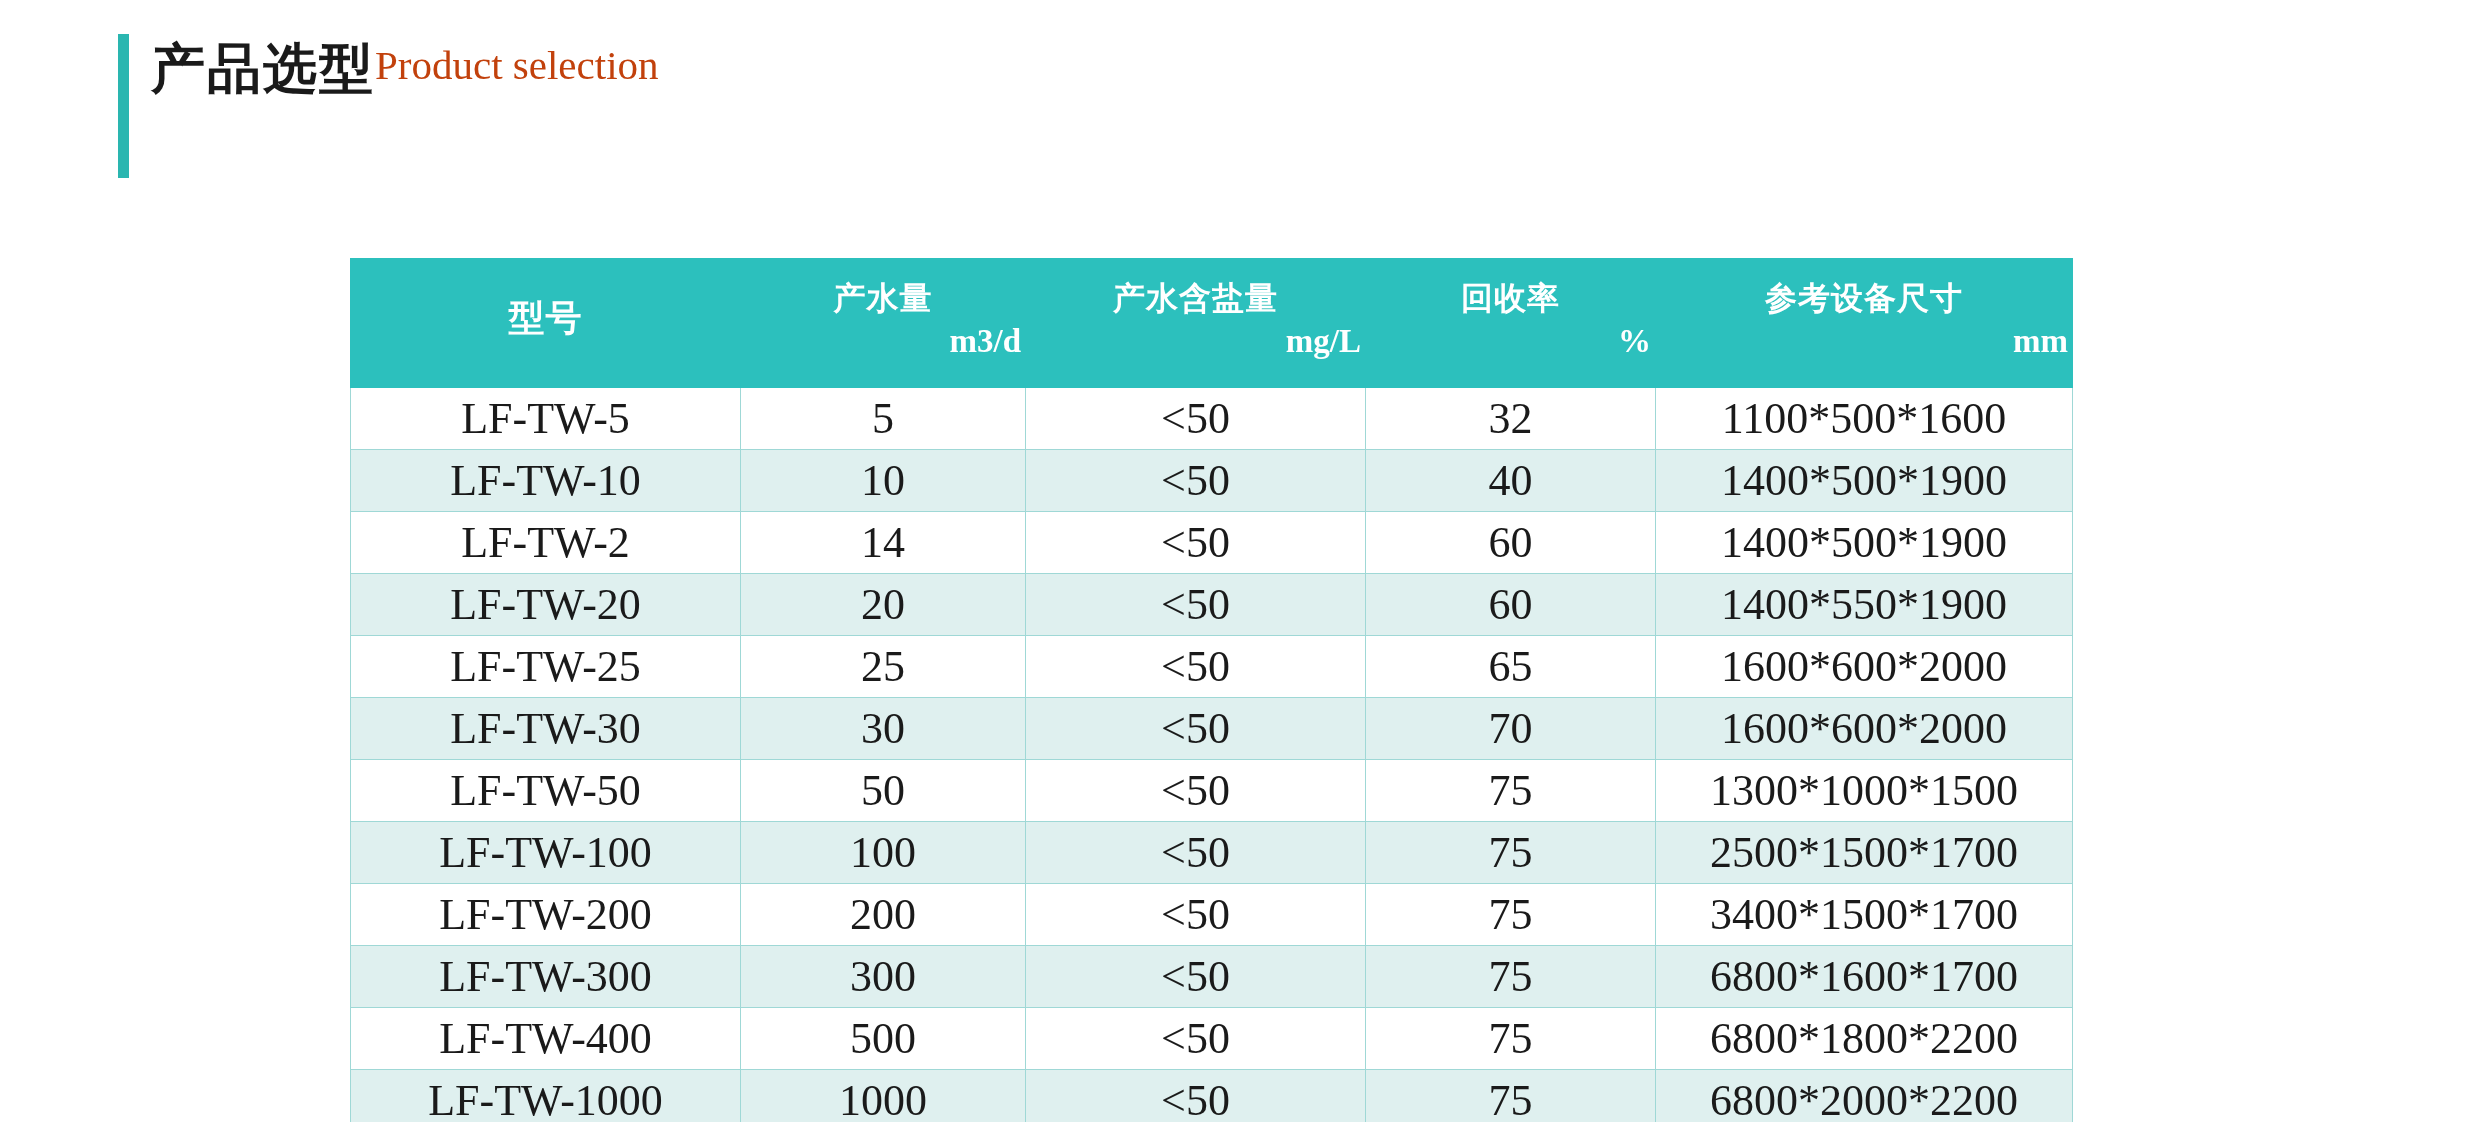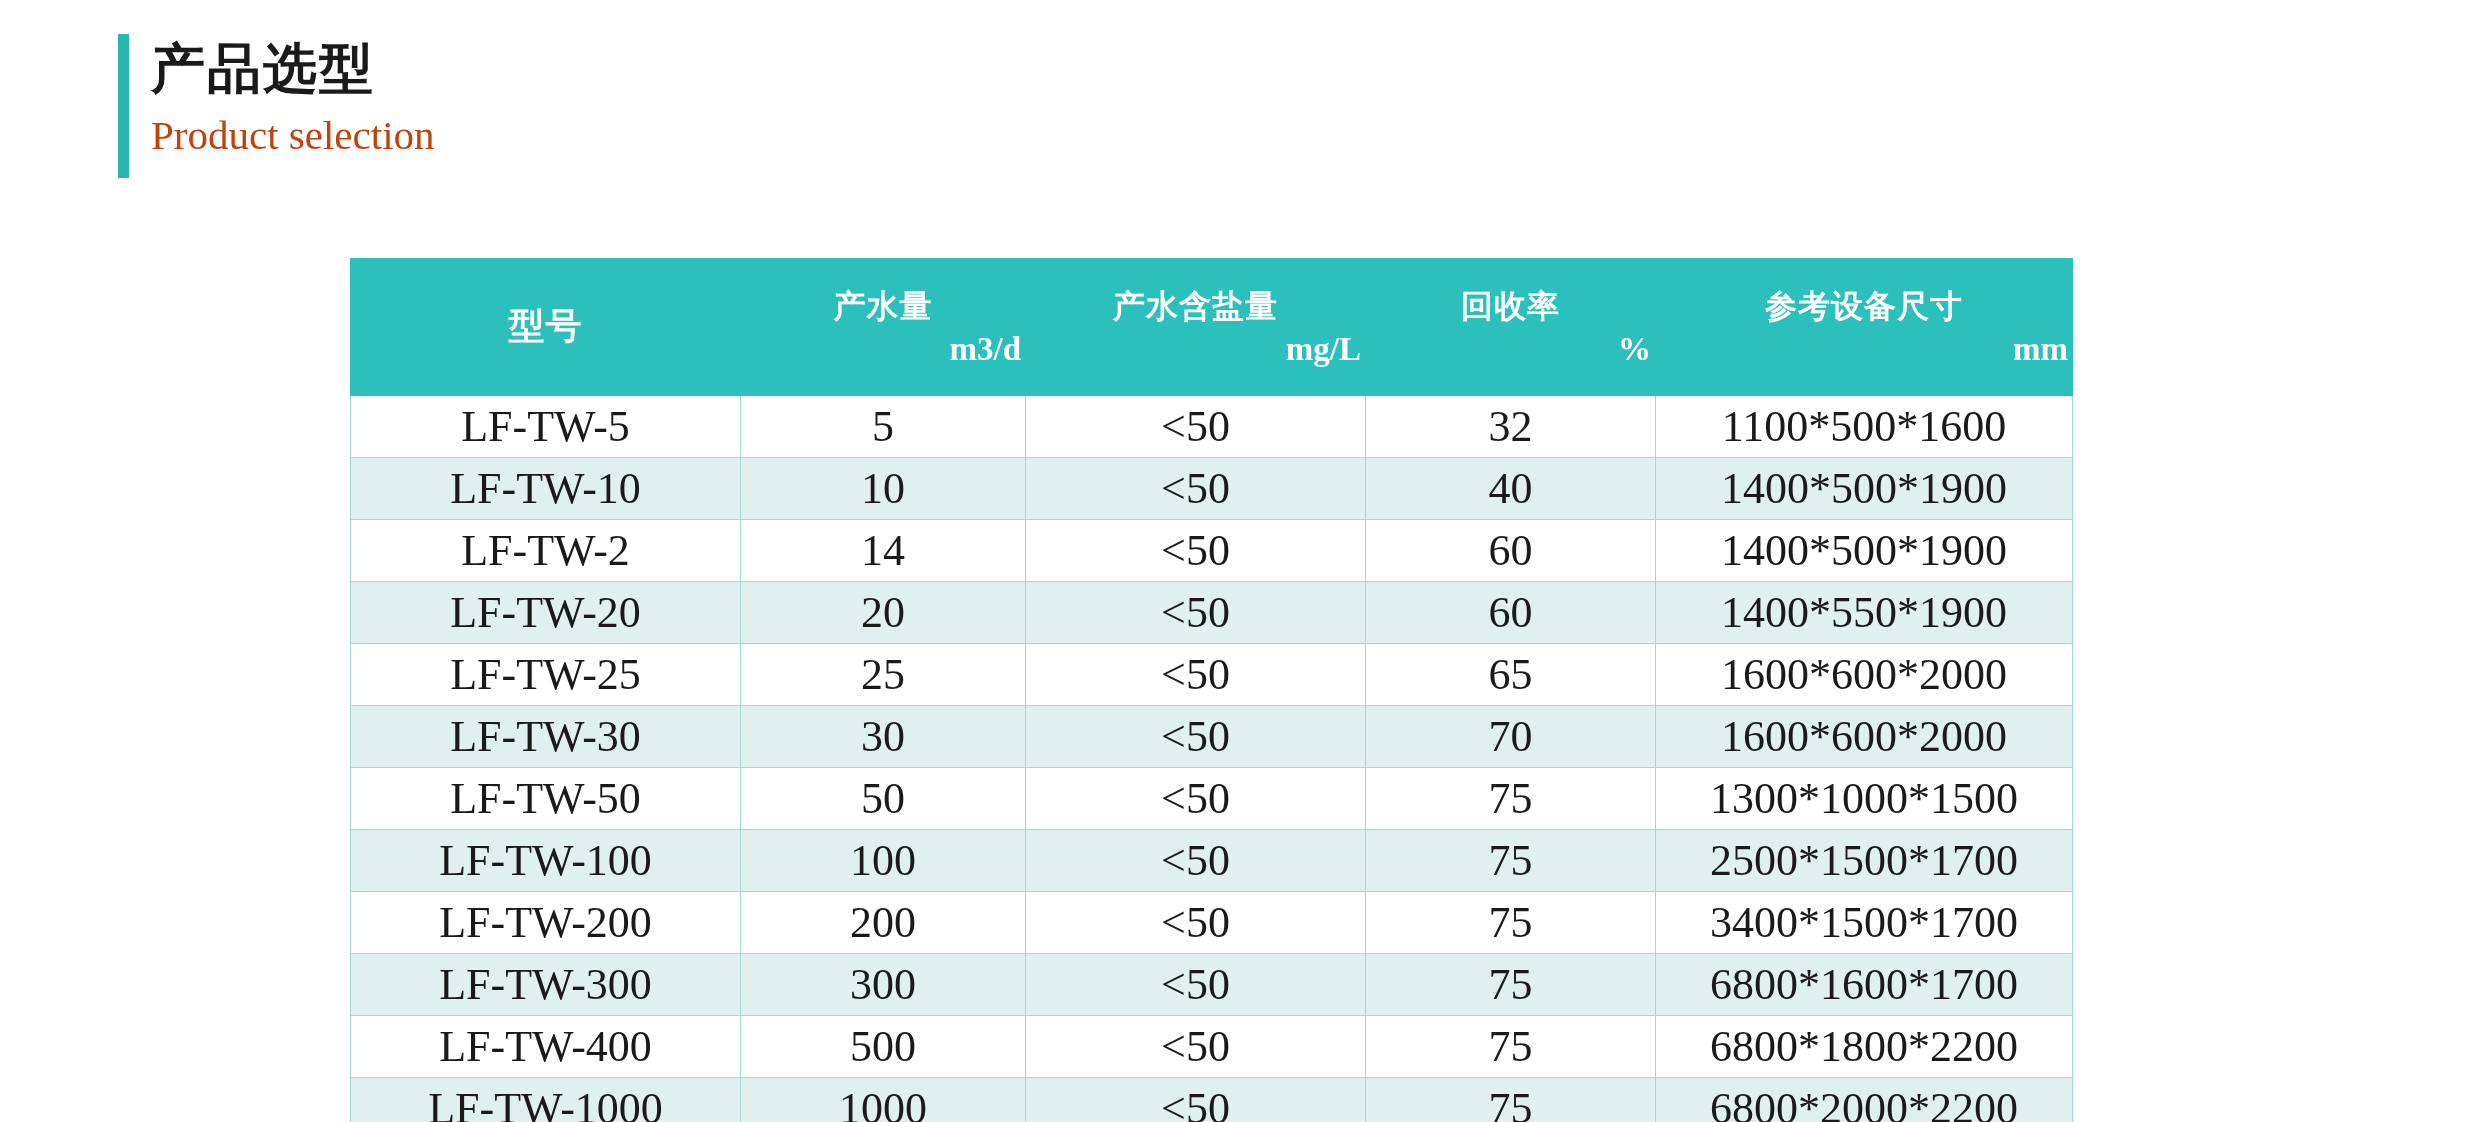--- a/index.html
+++ b/index.html
@@ -37,8 +37,7 @@
   }
   .header-text {
     display: flex;
-    flex-direction: column;
-    justify-content: flex-start;
+    justify-content: center;
   }
   .title-cn {
     font-family: "DejaVu Sans", sans-serif;

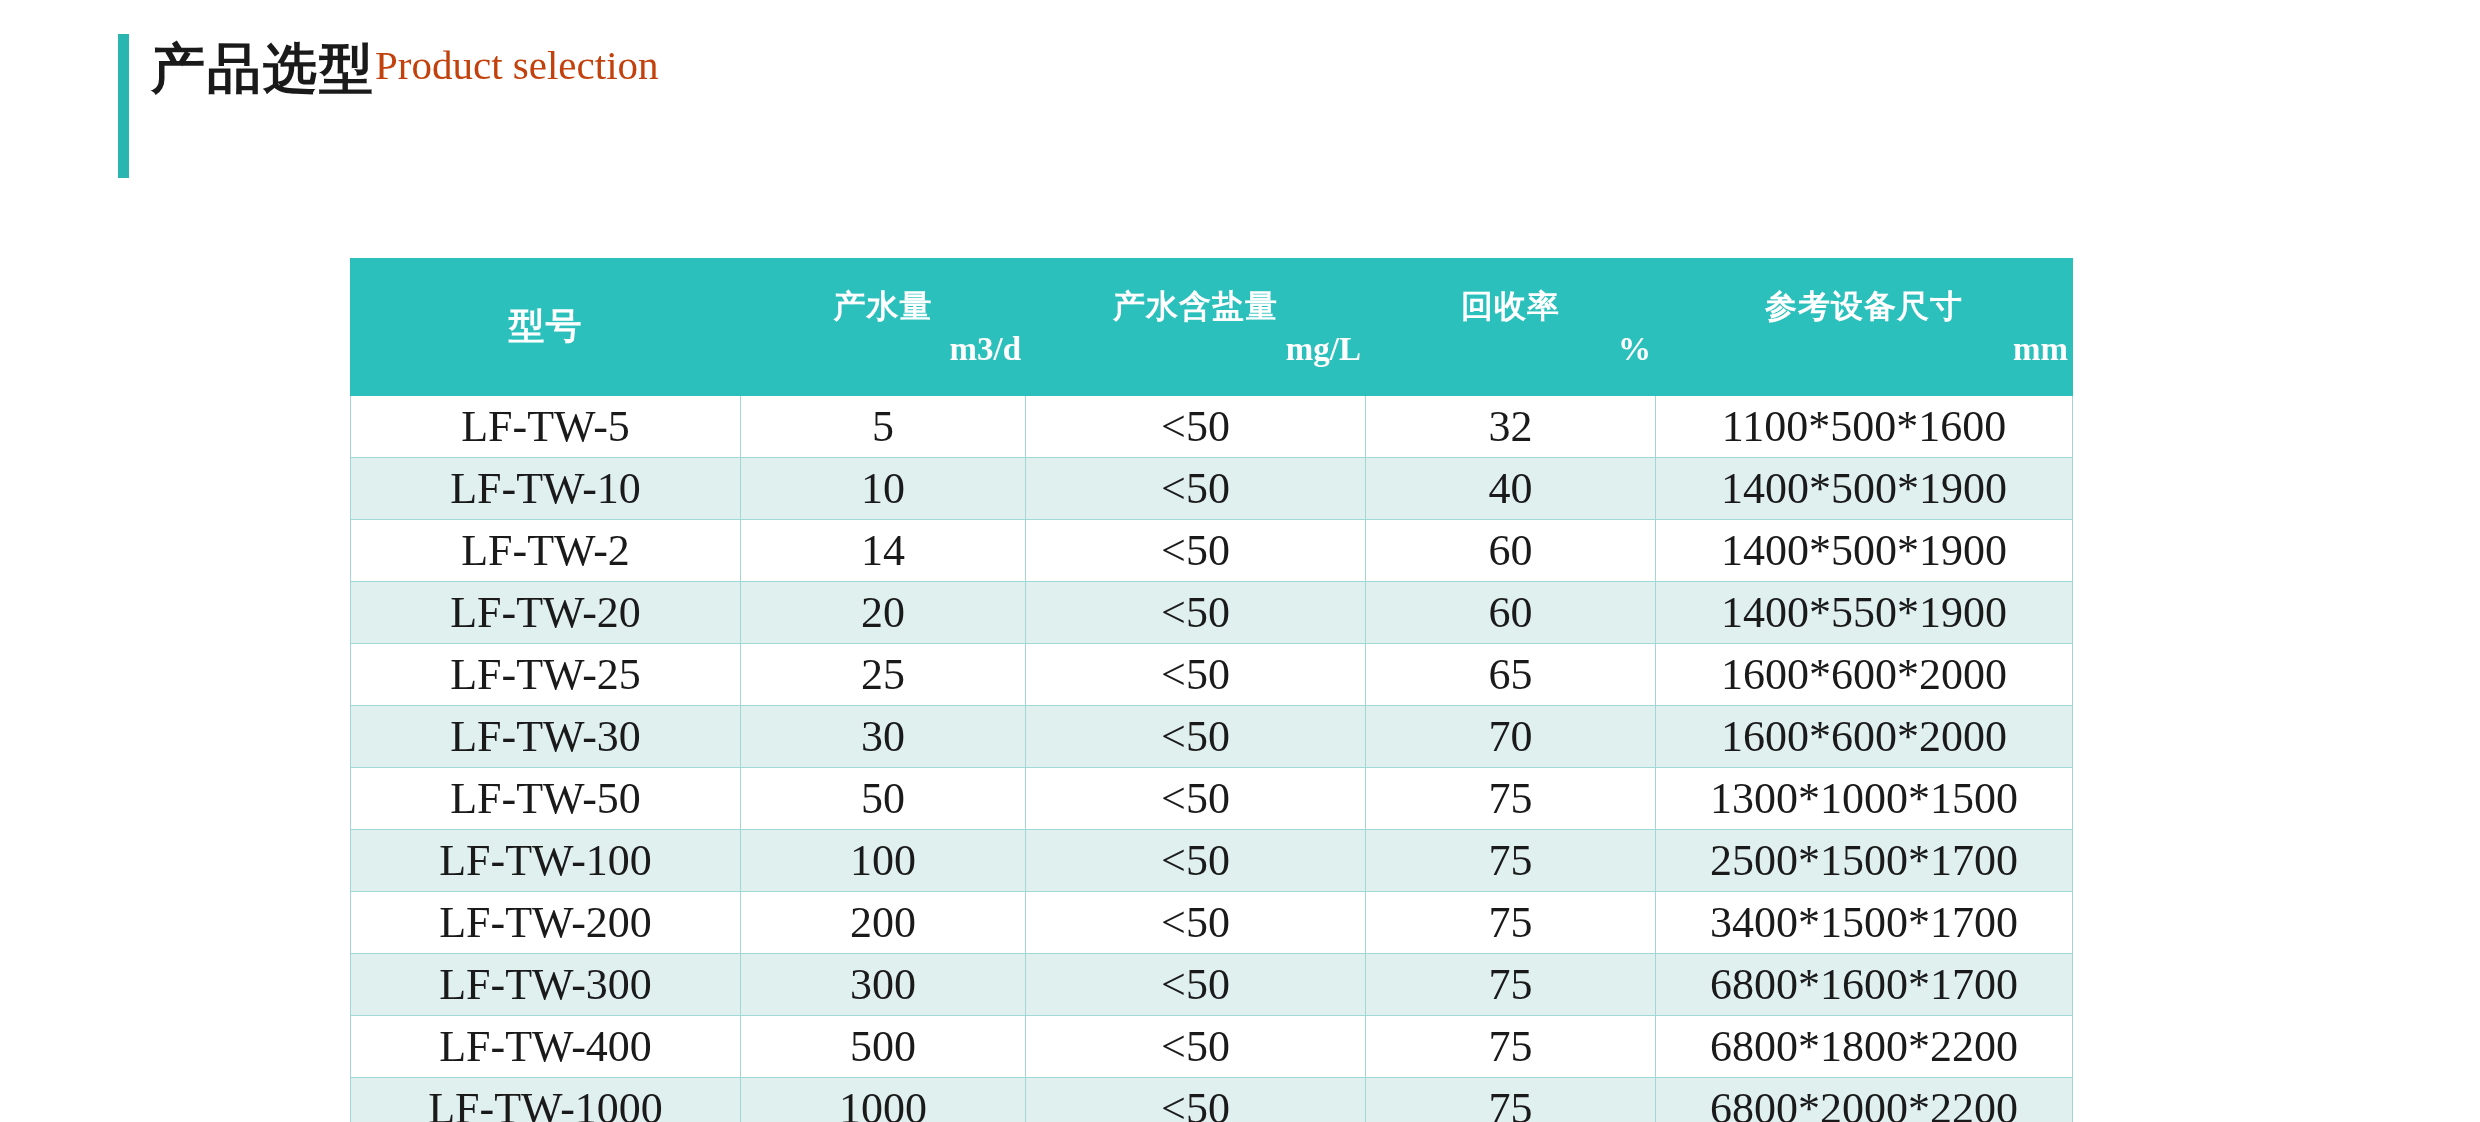--- a/index.html
+++ b/index.html
@@ -78,7 +78,7 @@
     background: #2cc0bd;
     color: #ffffff;
     border: 1px solid #2cc0bd;
-    padding: 12px 4px 14px 4px;
+    padding: 4px 4px 14px 4px;
     text-align: center;
     vertical-align: middle;
     height: 110px;

